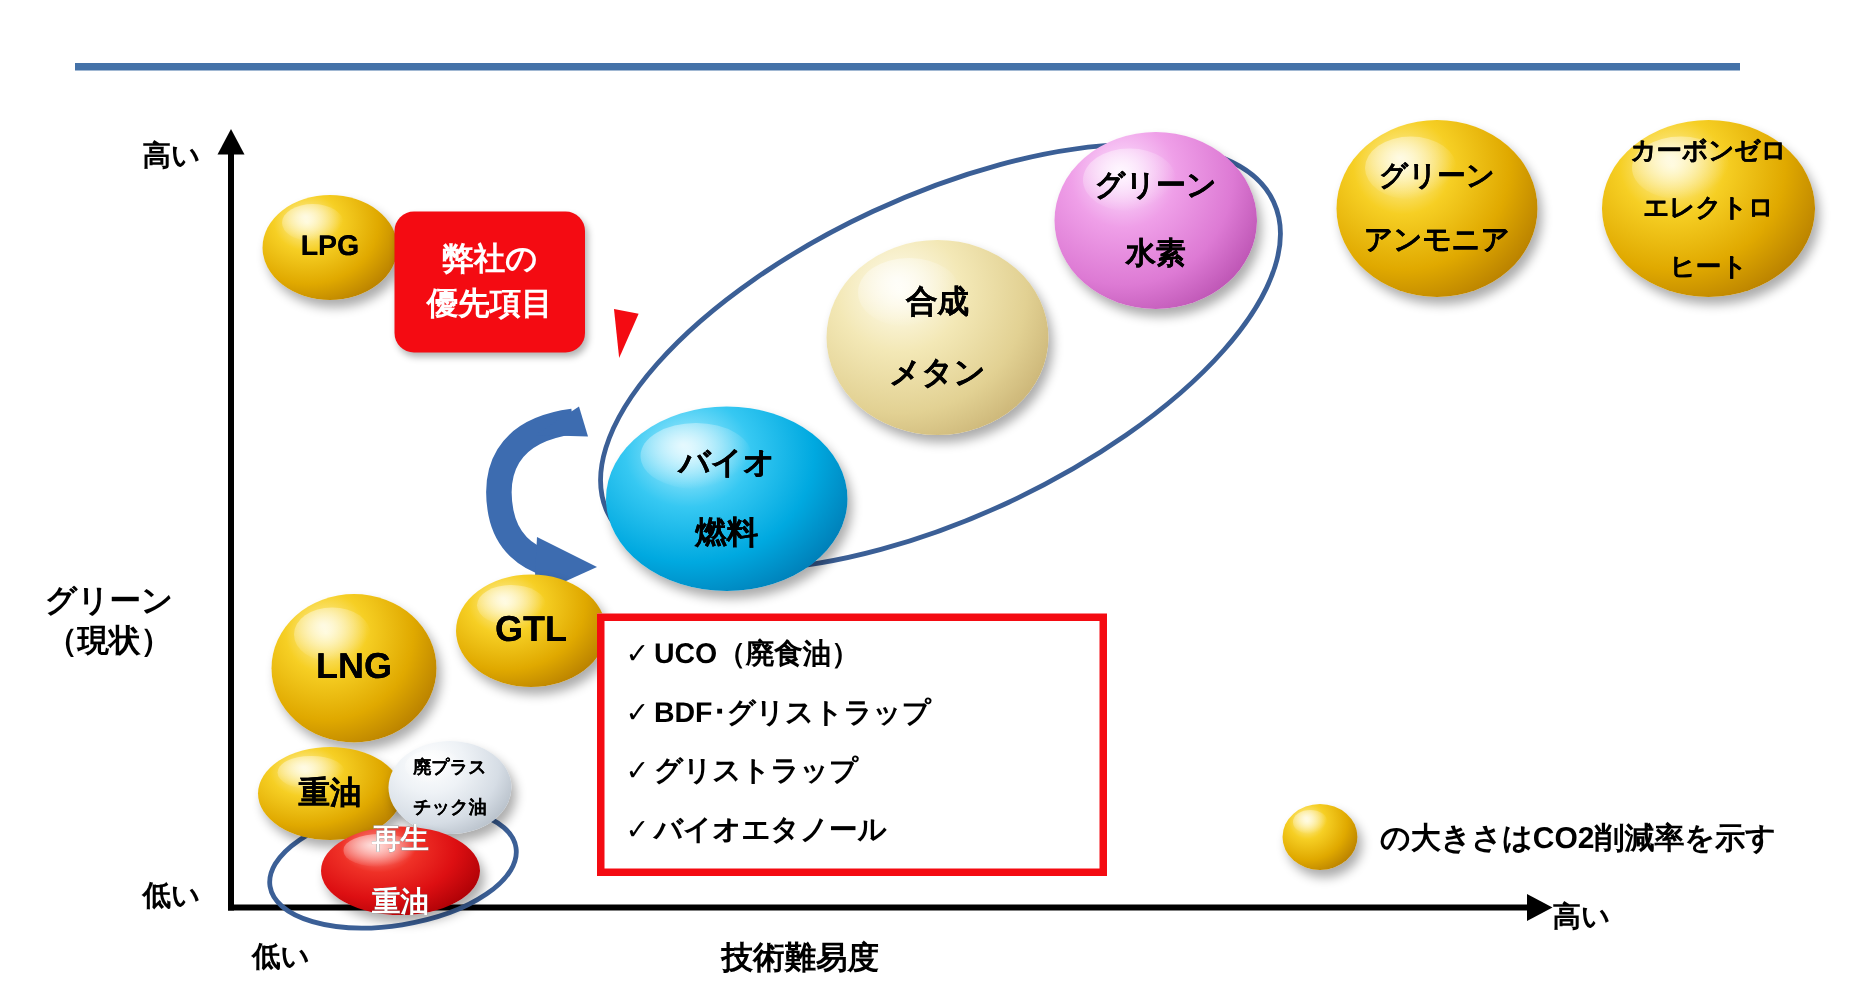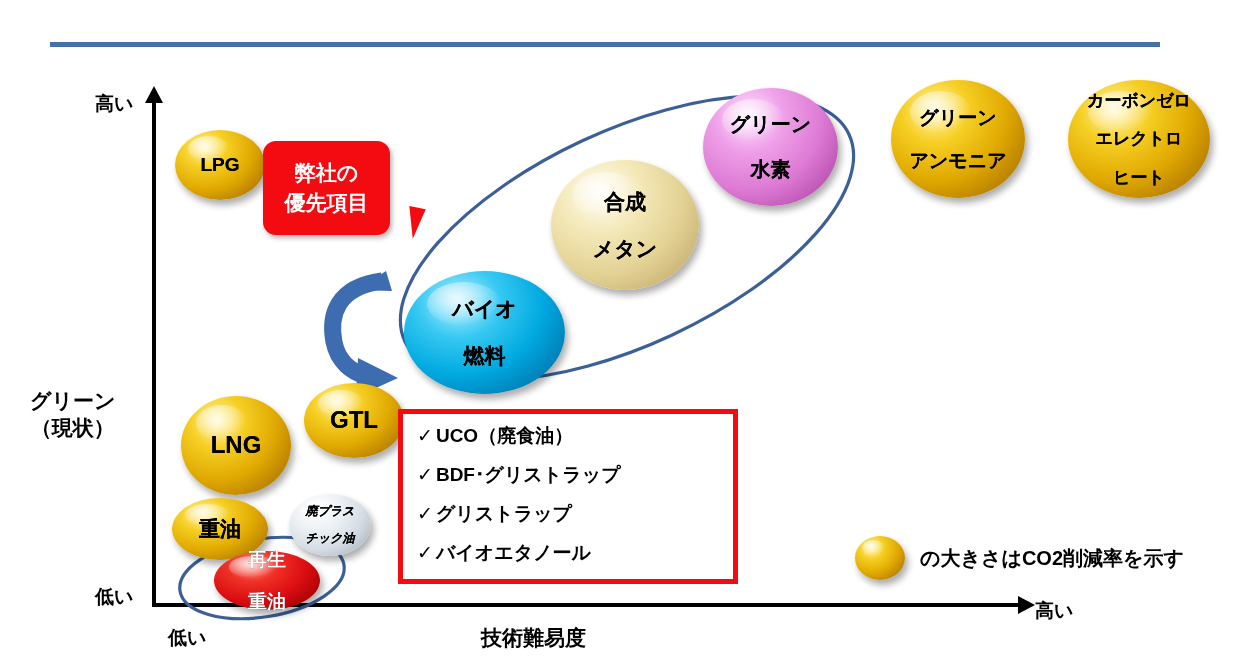--- a/index.html
+++ b/index.html
@@ -72,7 +72,7 @@
   #b-lng      {left:181px;top:396px; width:110px;height:99px; font-size:24px;}
   #b-gtl      {left:304px;top:383px; width:100px;height:75px; font-size:24px;}
   #b-juyu     {left:172px;top:498px; width:96px; height:62px; font-size:21px;}
-  #b-plastic  {left:289px;top:494px; width:82px; height:62px; font-size:12px;font-style:italic;}
+  #b-plastic  {left:259px;top:494px; width:82px; height:62px; font-size:12px;}
   #b-saisei   {left:214px;top:551px; width:106px;height:59px; font-size:19px;}
 
   

